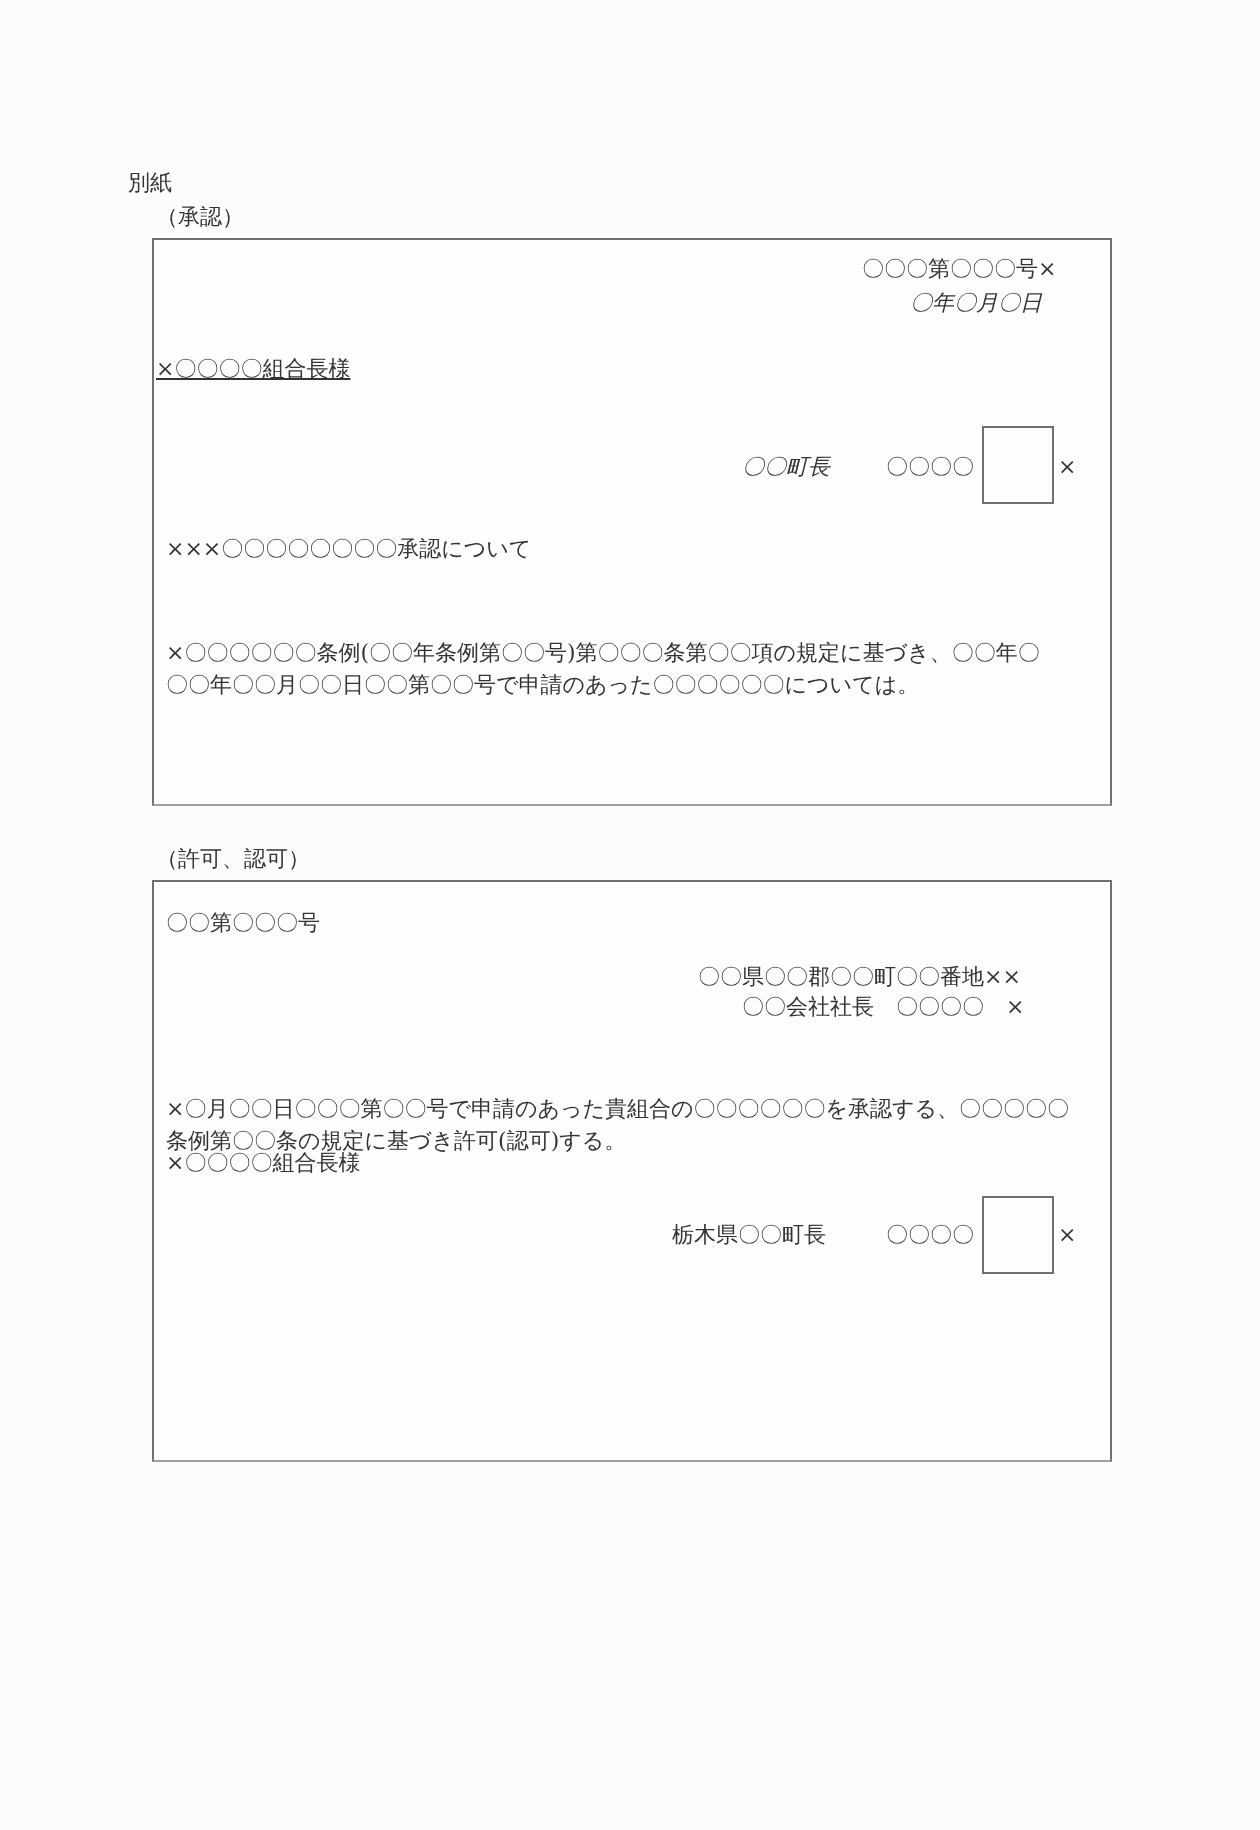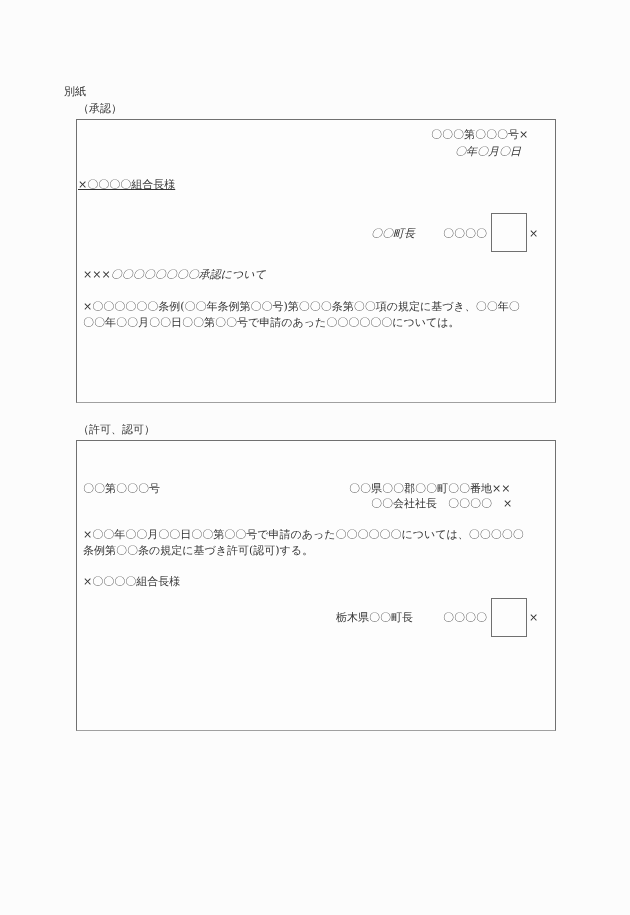--- a/index.html
+++ b/index.html
@@ -43,7 +43,7 @@
 <div class="abs" style="left:443px; top:227px;">〇〇〇〇</div>
 <div class="seal" style="left:491px; top:213px;"></div>
 <div class="abs" style="left:529px; top:227px;">×</div>
-<div class="abs" style="left:83px; top:268px;font-style:italic;">×××〇〇〇〇〇〇〇〇承認について</div>
+<div class="abs" style="left:83px; top:268px;">×××〇〇〇〇〇〇〇〇承認について</div>
 <div class="para" style="left:83px; top:299px;">×〇〇〇〇〇〇条例(〇〇年条例第〇〇号)第〇〇〇条第〇〇項の規定に基づき、〇〇年〇</div>
 <div class="para" style="left:83px; top:315px;">〇〇年〇〇月〇〇日〇〇第〇〇号で申請のあった〇〇〇〇〇〇については。</div>
 

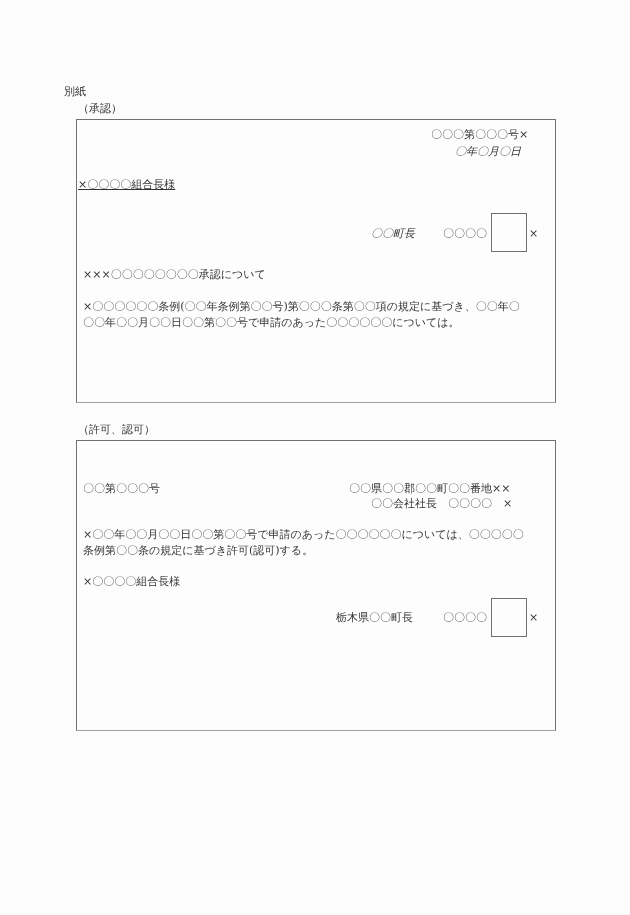--- a/index.html
+++ b/index.html
@@ -27,7 +27,7 @@
     box-sizing: border-box;
     background: #fdfdfd;
   }
-  .para { position: absolute; line-height: 16px; white-space: nowrap; }
+  .para { position: absolute; line-height: 16px; white-space: nowrap; margin-top: 20px; }
 </style>
 </head>
 <body>

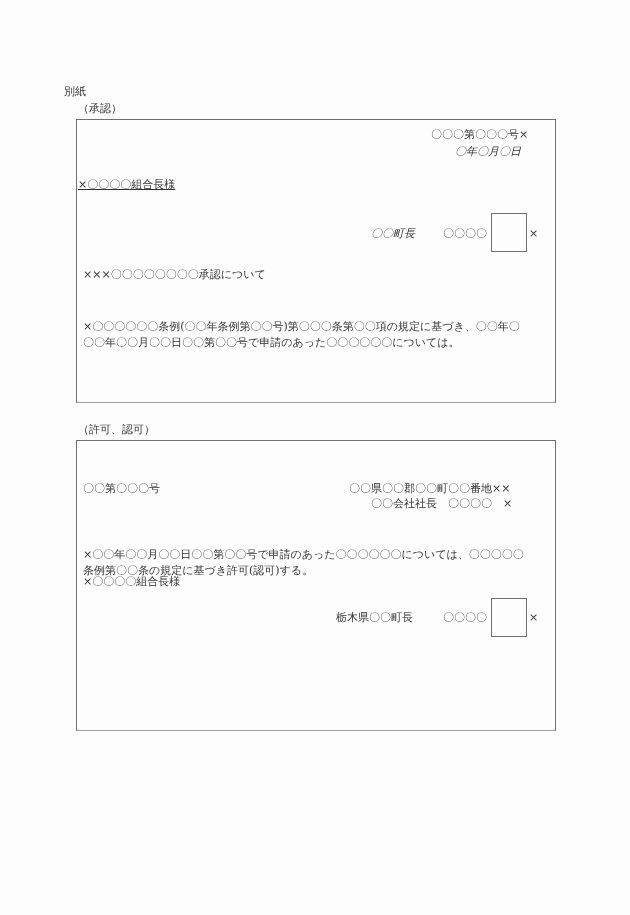--- a/index.html
+++ b/index.html
@@ -50,7 +50,7 @@
 <div class="abs" style="left:78px; top:423px;">（許可、認可）</div>
 
 <div class="box" style="left:76px; top:440px; width:480px; height:291px;"></div>
-<div class="abs" style="left:83px; top:482px;">〇〇第〇〇〇号</div>
+<div class="abs" style="left:83px; top:455px;">〇〇第〇〇〇号</div>
 <div class="abs" style="left:349px; top:482px;">〇〇県〇〇郡〇〇町〇〇番地××</div>
 <div class="abs" style="left:371px; top:497px;">〇〇会社社長　〇〇〇〇　×</div>
 <div class="para" style="left:83px; top:527px;">×〇〇年〇〇月〇〇日〇〇第〇〇号で申請のあった〇〇〇〇〇〇については、〇〇〇〇〇</div>

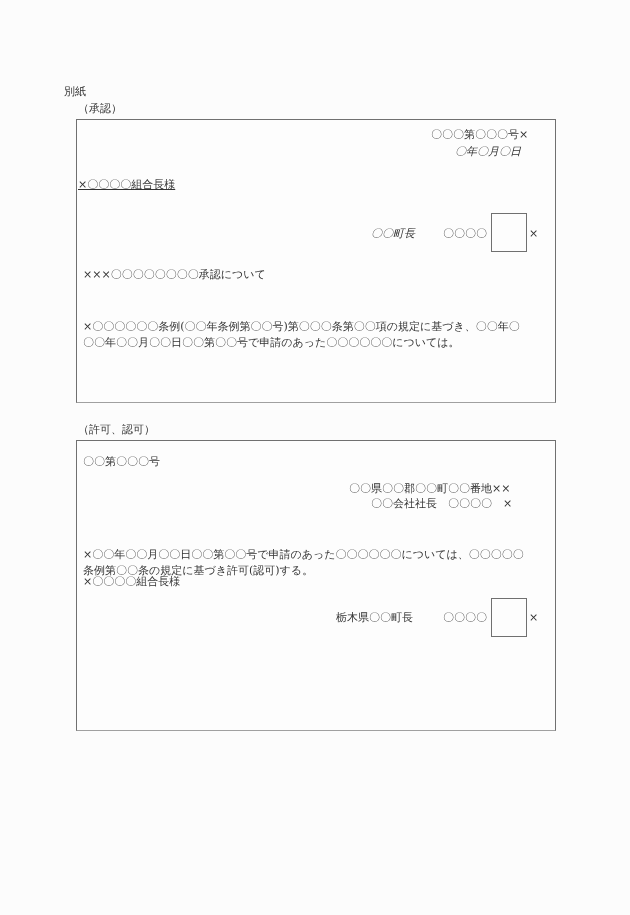--- a/index.html
+++ b/index.html
@@ -53,7 +53,7 @@
 <div class="abs" style="left:83px; top:455px;">〇〇第〇〇〇号</div>
 <div class="abs" style="left:349px; top:482px;">〇〇県〇〇郡〇〇町〇〇番地××</div>
 <div class="abs" style="left:371px; top:497px;">〇〇会社社長　〇〇〇〇　×</div>
-<div class="para" style="left:83px; top:527px;">×〇〇年〇〇月〇〇日〇〇第〇〇号で申請のあった〇〇〇〇〇〇については、〇〇〇〇〇</div>
+<div class="para" style="left:83px; top:527px;">×〇月〇〇日〇〇〇第〇〇号で申請のあった貴組合の〇〇〇〇〇〇を承認する、〇〇〇〇〇</div>
 <div class="para" style="left:83px; top:543px;">条例第〇〇条の規定に基づき許可(認可)する。</div>
 <div class="abs" style="left:83px; top:575px;">×〇〇〇〇組合長様</div>
 <div class="abs" style="left:336px; top:611px;">栃木県〇〇町長</div>

